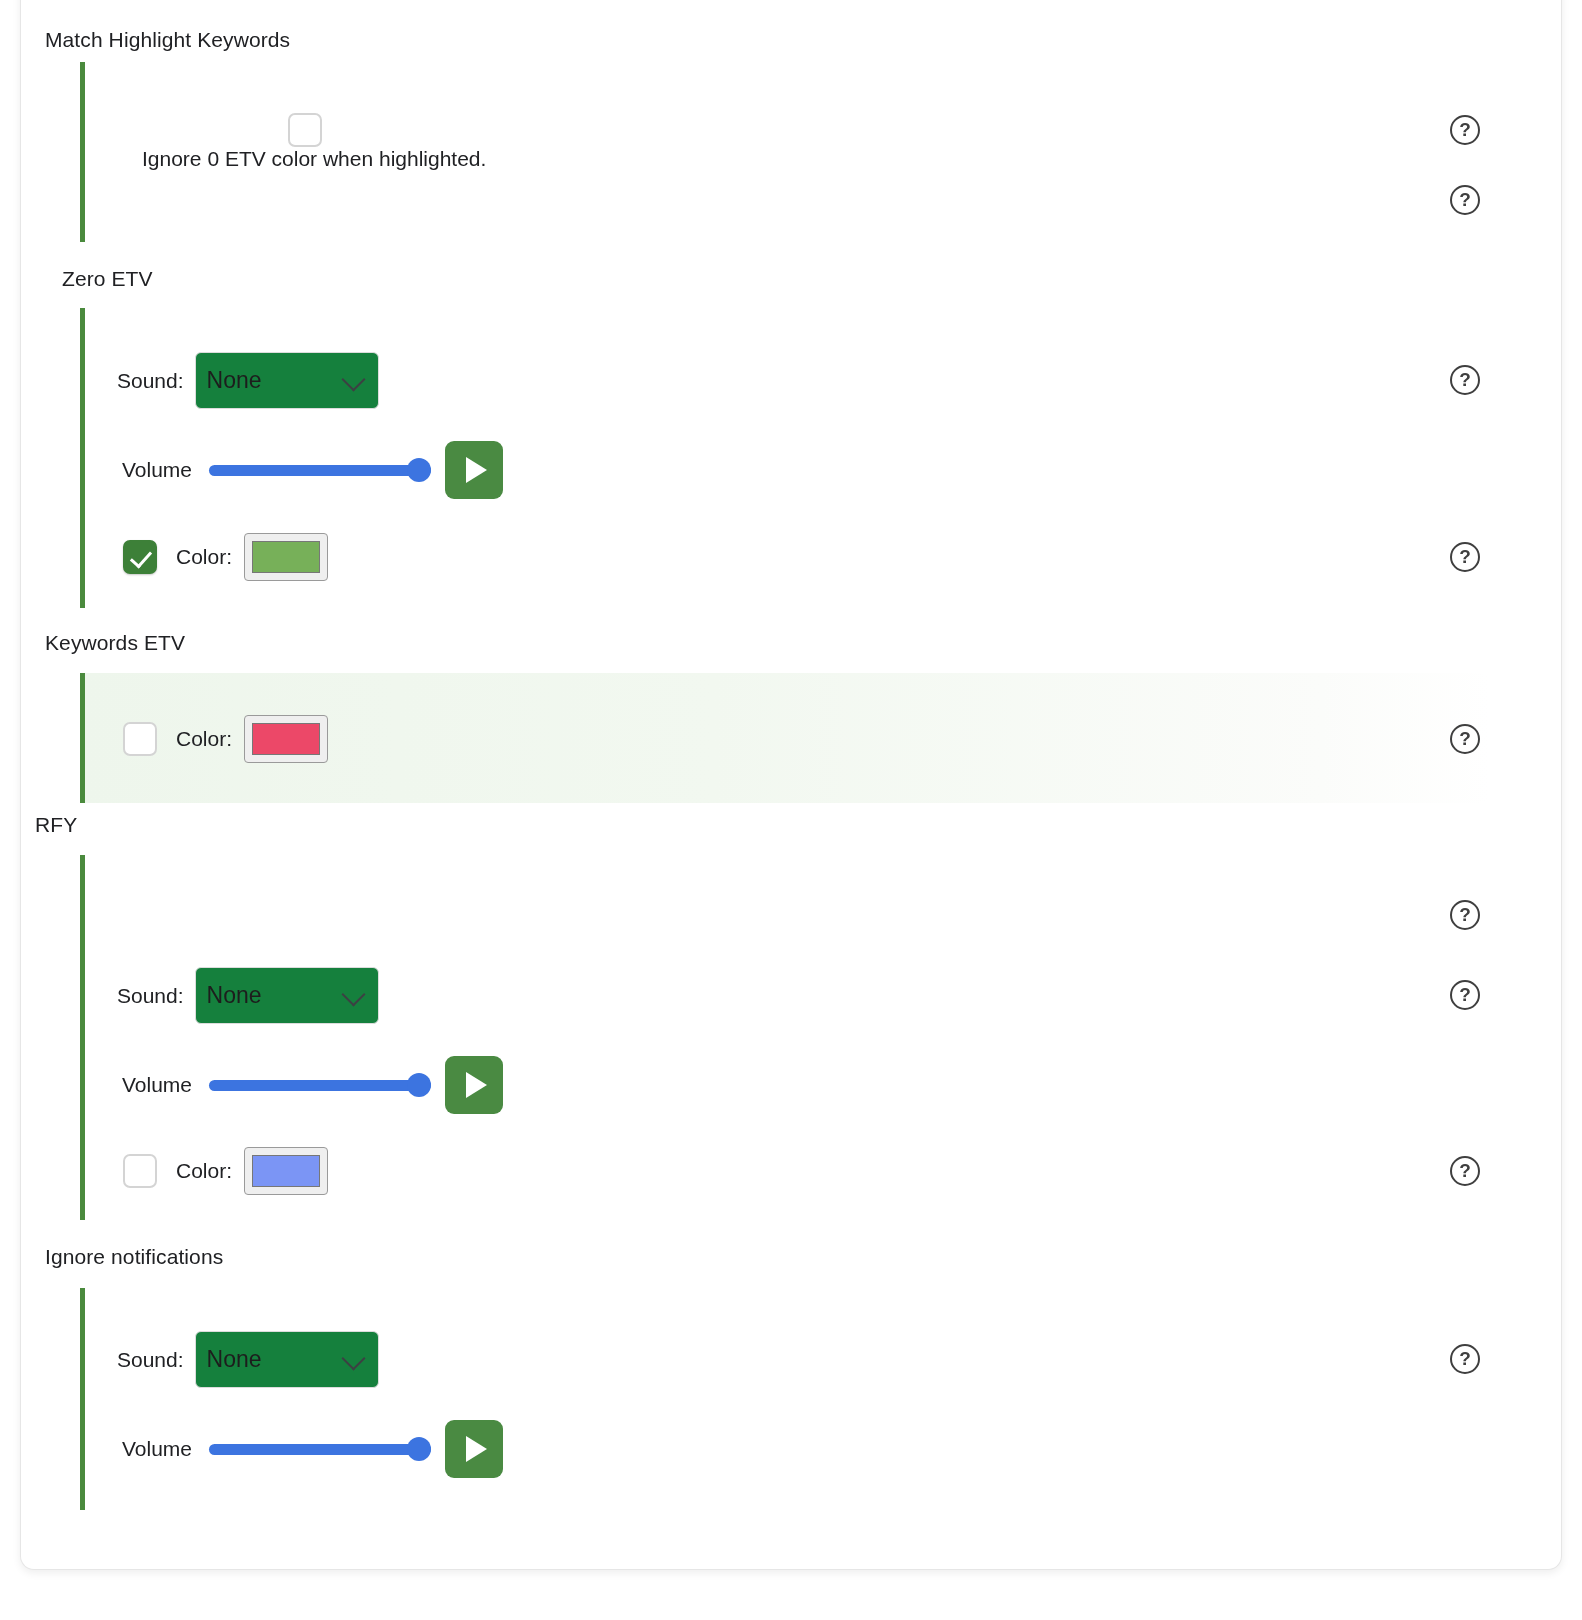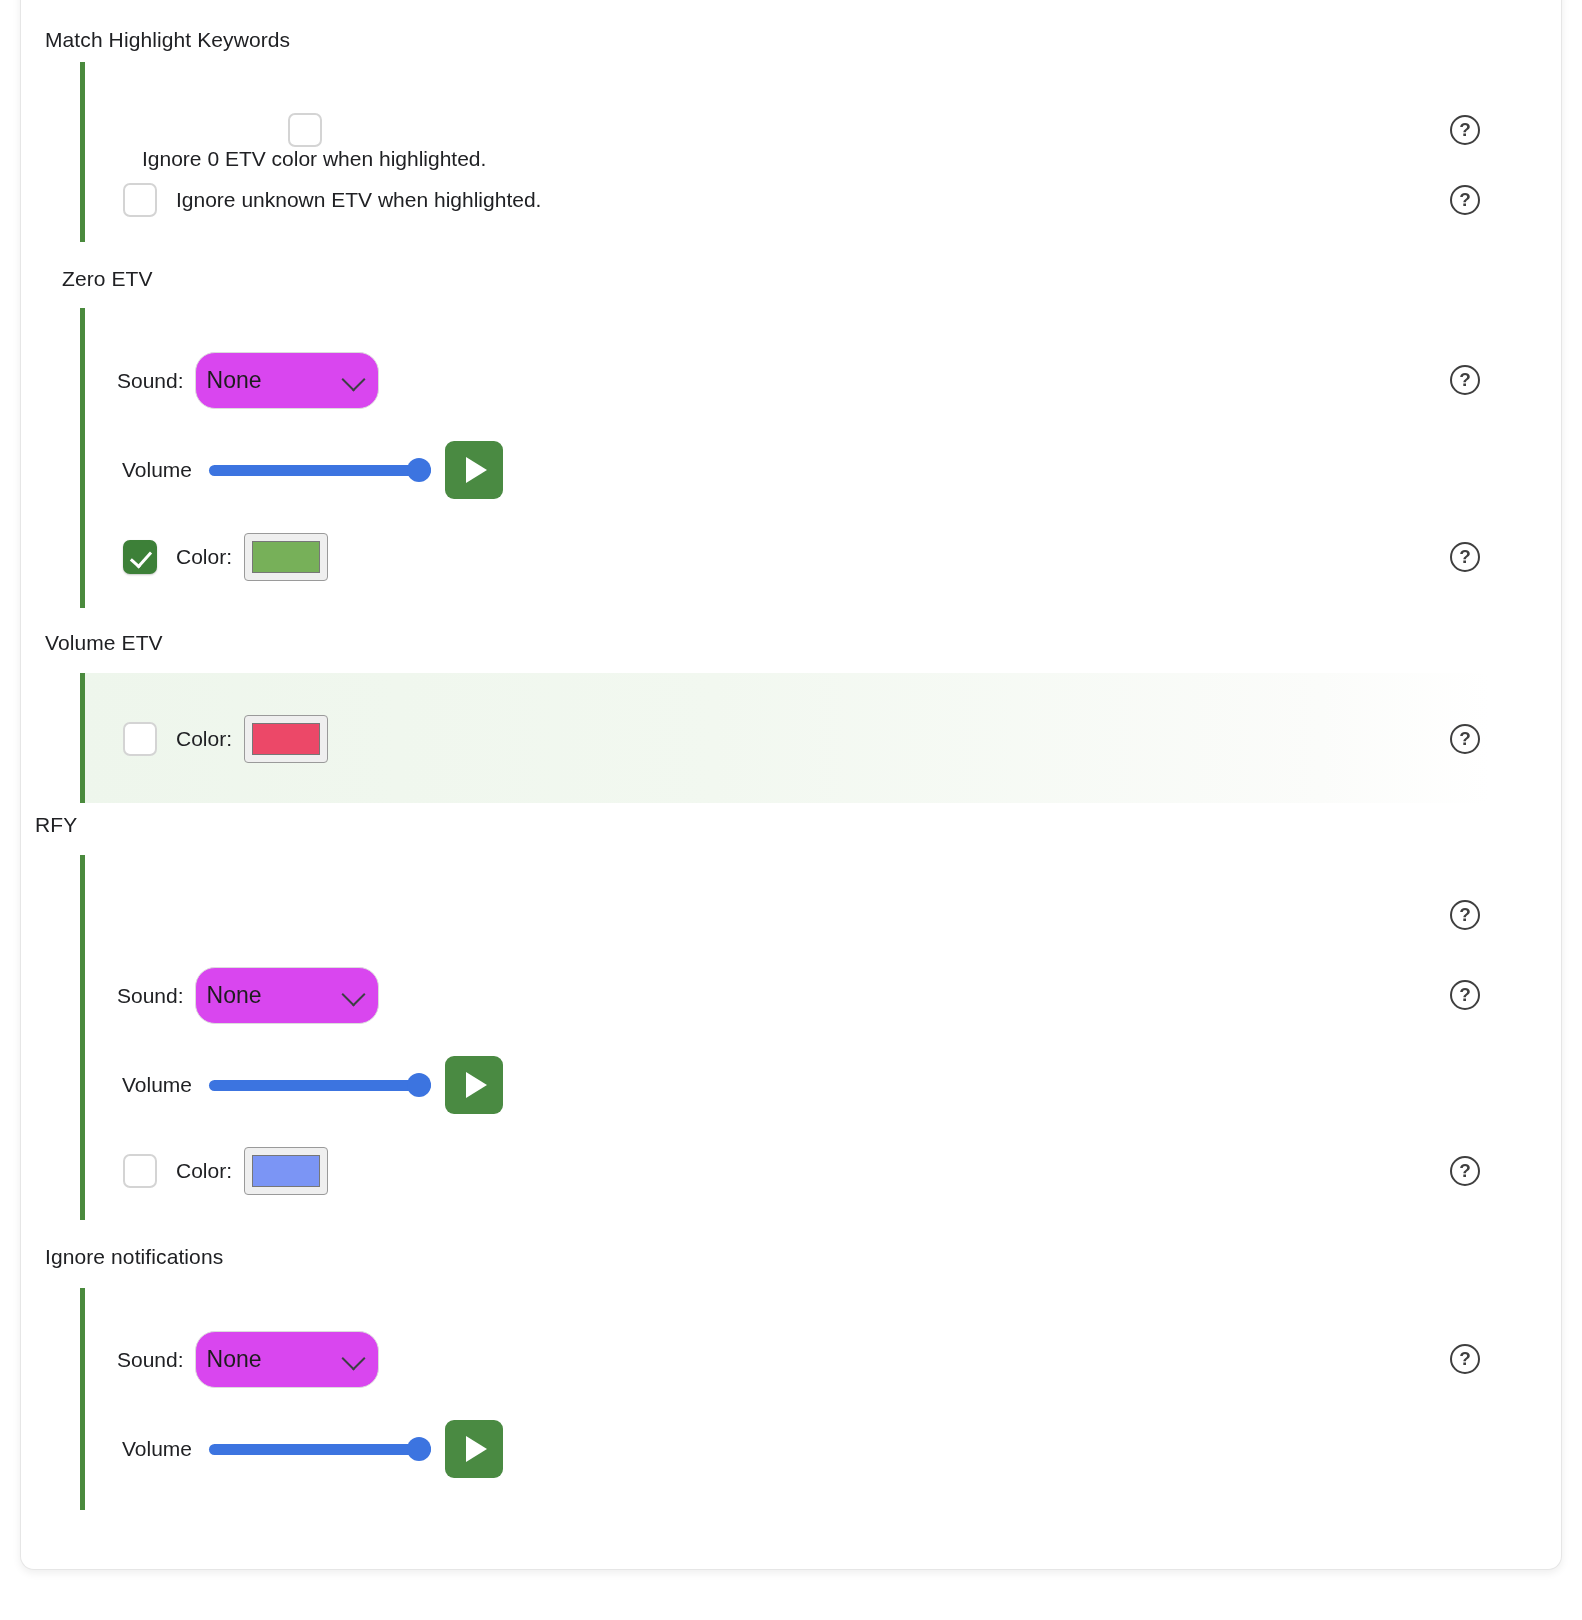--- a/index.html
+++ b/index.html
@@ -237,10 +237,6 @@
         <span class="cbx-label">Ignore 0 ETV color when highlighted.</span>
       </div>
       <div class="help" style="left: 1430px; top: 115px;">?</div>
-      <div class="row" style="left: 103px; top: 183px;">
-        <div class="cbx"></div>
-        <span class="cbx-label">Ignore unknown ETV when highlighted.</span>
-      </div>
       <div class="help" style="left: 1430px; top: 185px;">?</div>
       <div class="sec-title" style="left: 42px; top: 267px;">Zero ETV</div>
       <div class="vrule" style="left: 60px; top: 308px; height: 300px; background: rgb(74, 138, 61);"></div>

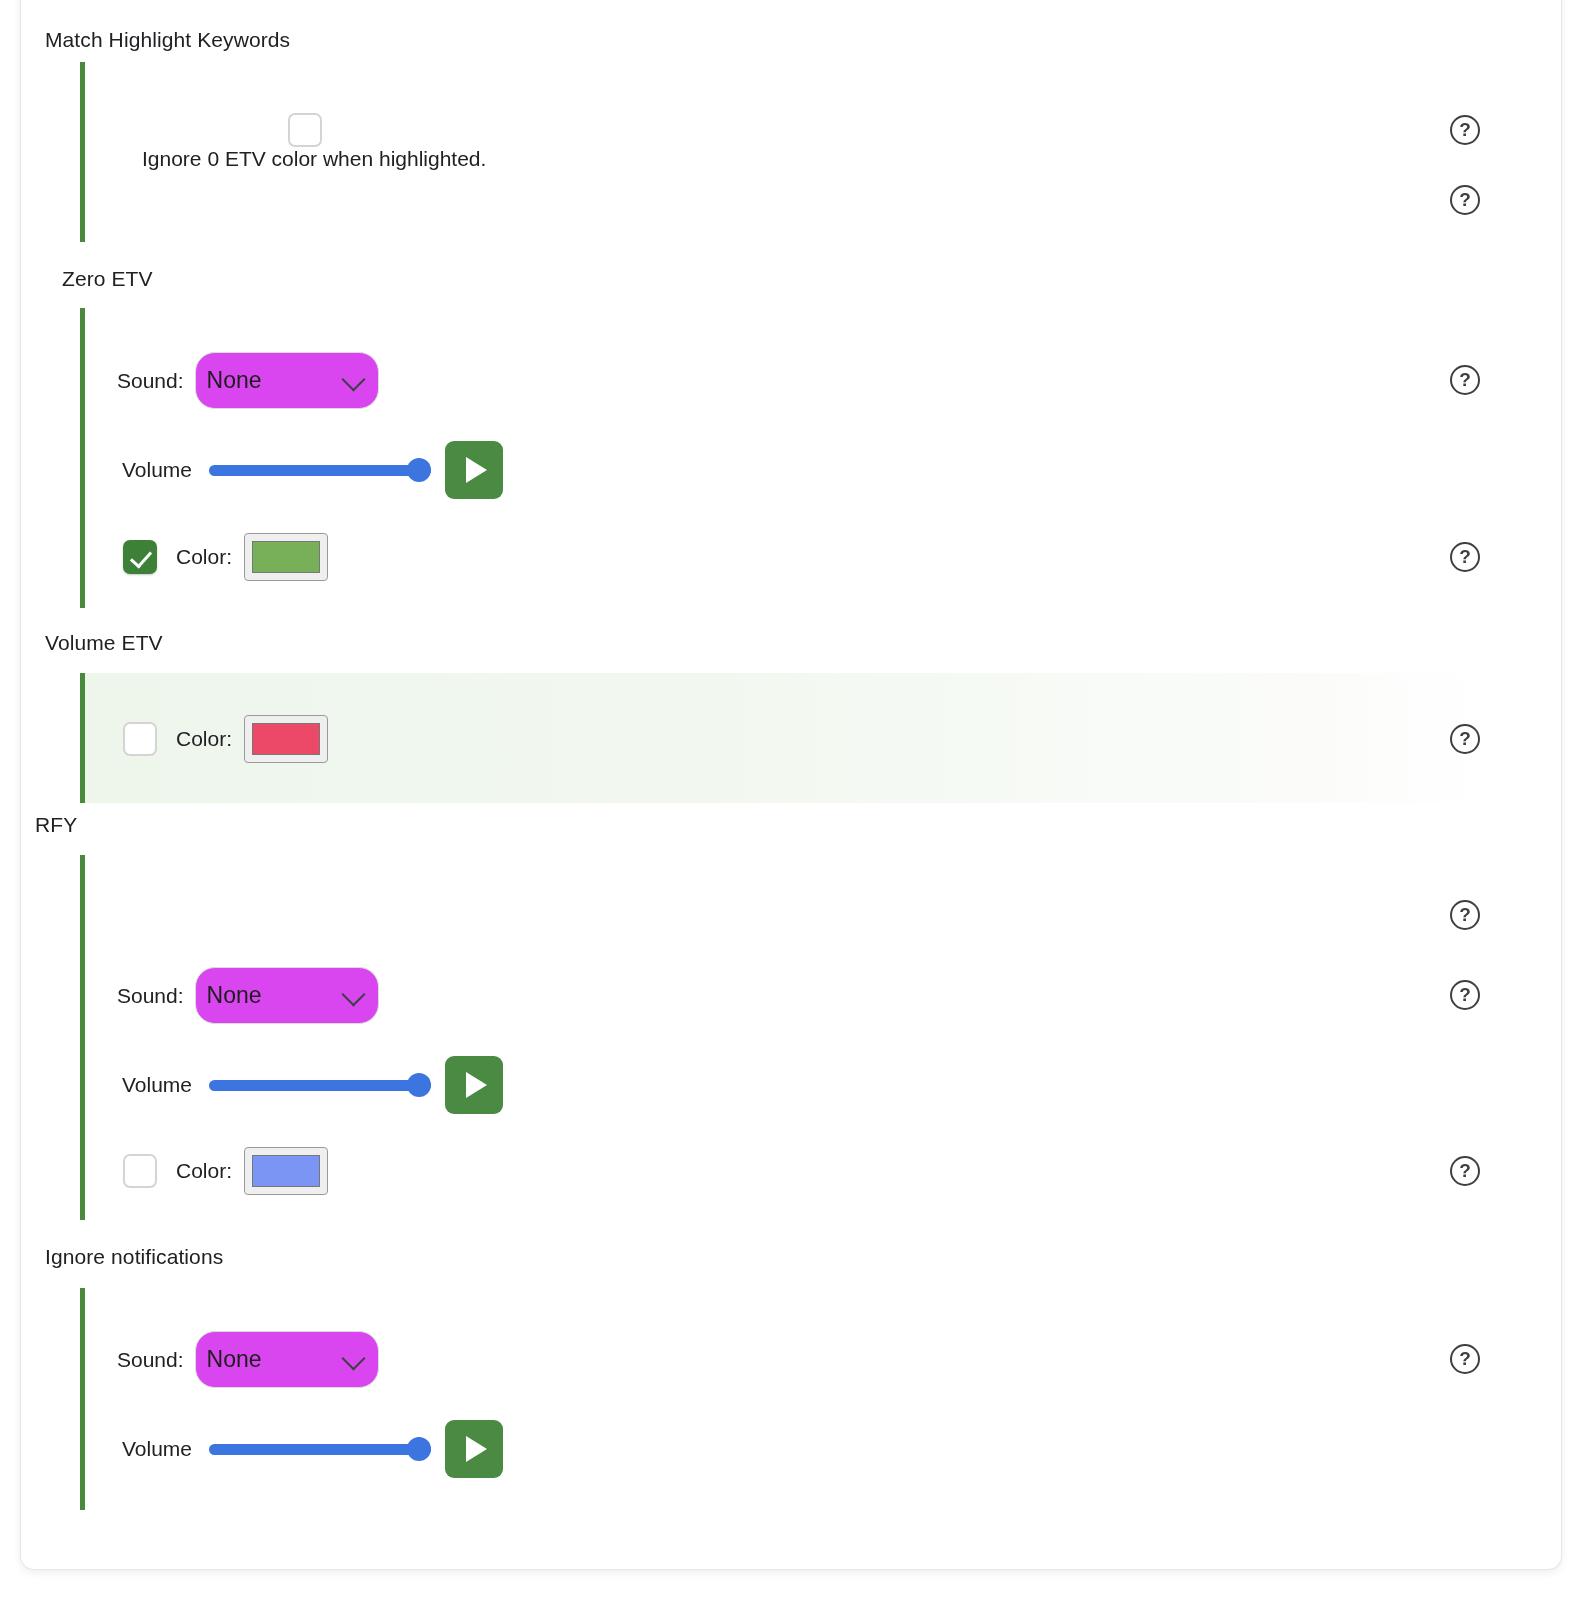--- a/index.html
+++ b/index.html
@@ -114,9 +114,9 @@
     position: relative;
     width: 184px;
     height: 57px;
-    background: #d946ef;
+    background: #15803d;
     border: 1px solid #dcdcdc;
-    border-radius: 20px;
+    border-radius: 6px;
     box-sizing: border-box;
     display: flex;
     align-items: center;

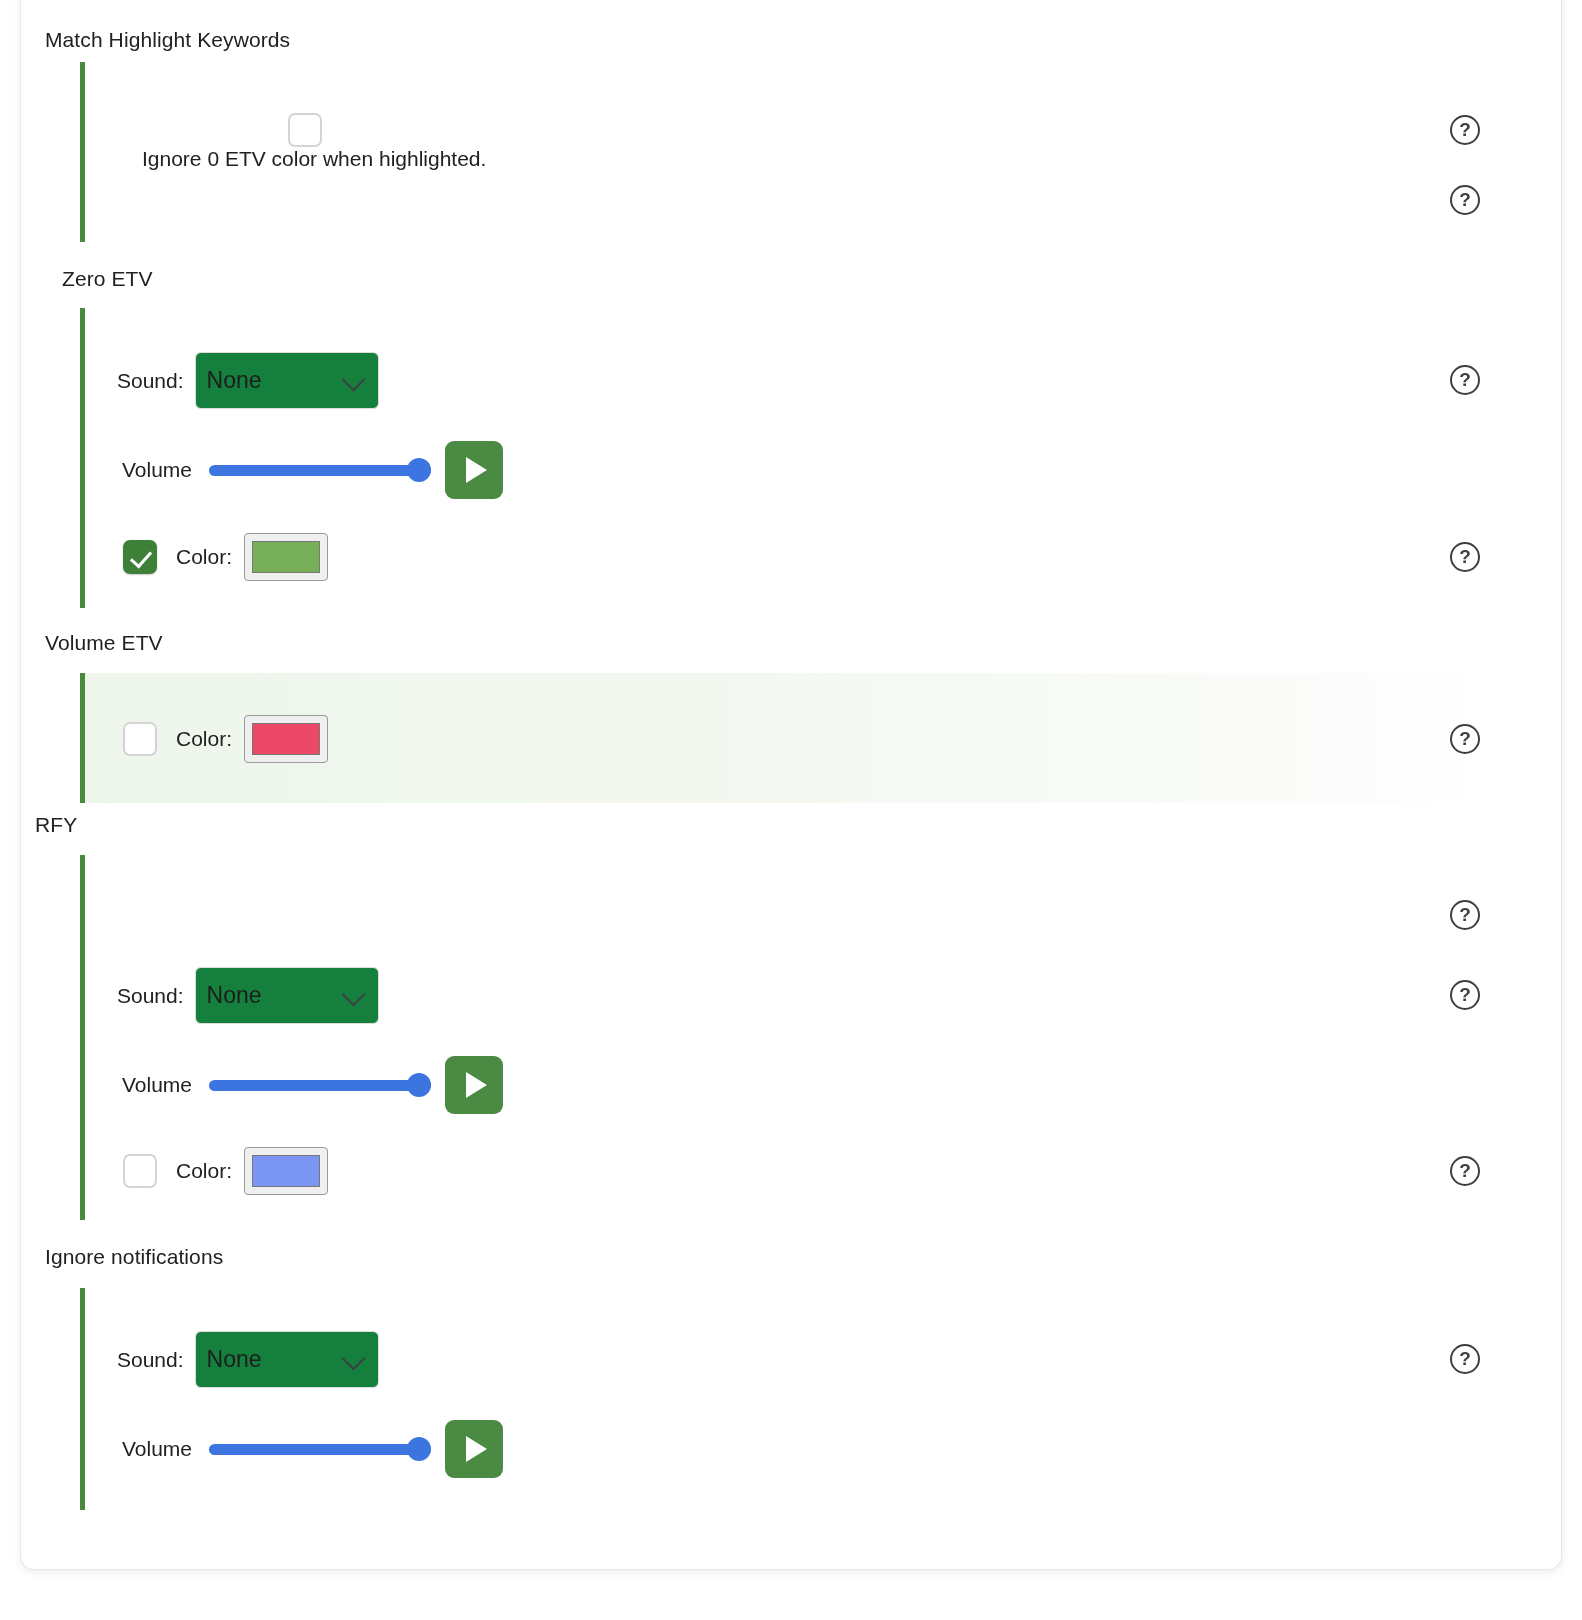--- a/index.html
+++ b/index.html
@@ -266,7 +266,7 @@
         </div>
       </div>
       <div class="help" style="left: 1430px; top: 542px;">?</div>
-      <div class="sec-title" style="left: 25px; top: 631px;">Volume ETV</div>
+      <div class="sec-title" style="left: 25px; top: 631px;">Keywords ETV</div>
       <div class="hl-band" style="left: 60px; top: 673px; width: 1410px; height: 130px;"></div>
       <div class="vrule" style="left: 60px; top: 673px; height: 130px; background: rgb(74, 138, 61);"></div>
       <div class="row" style="left: 103px; top: 715px;">

